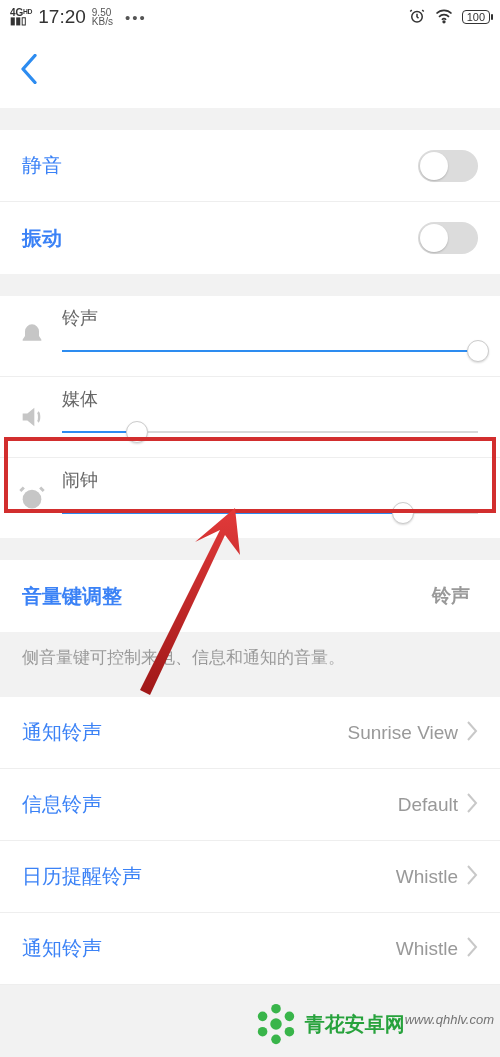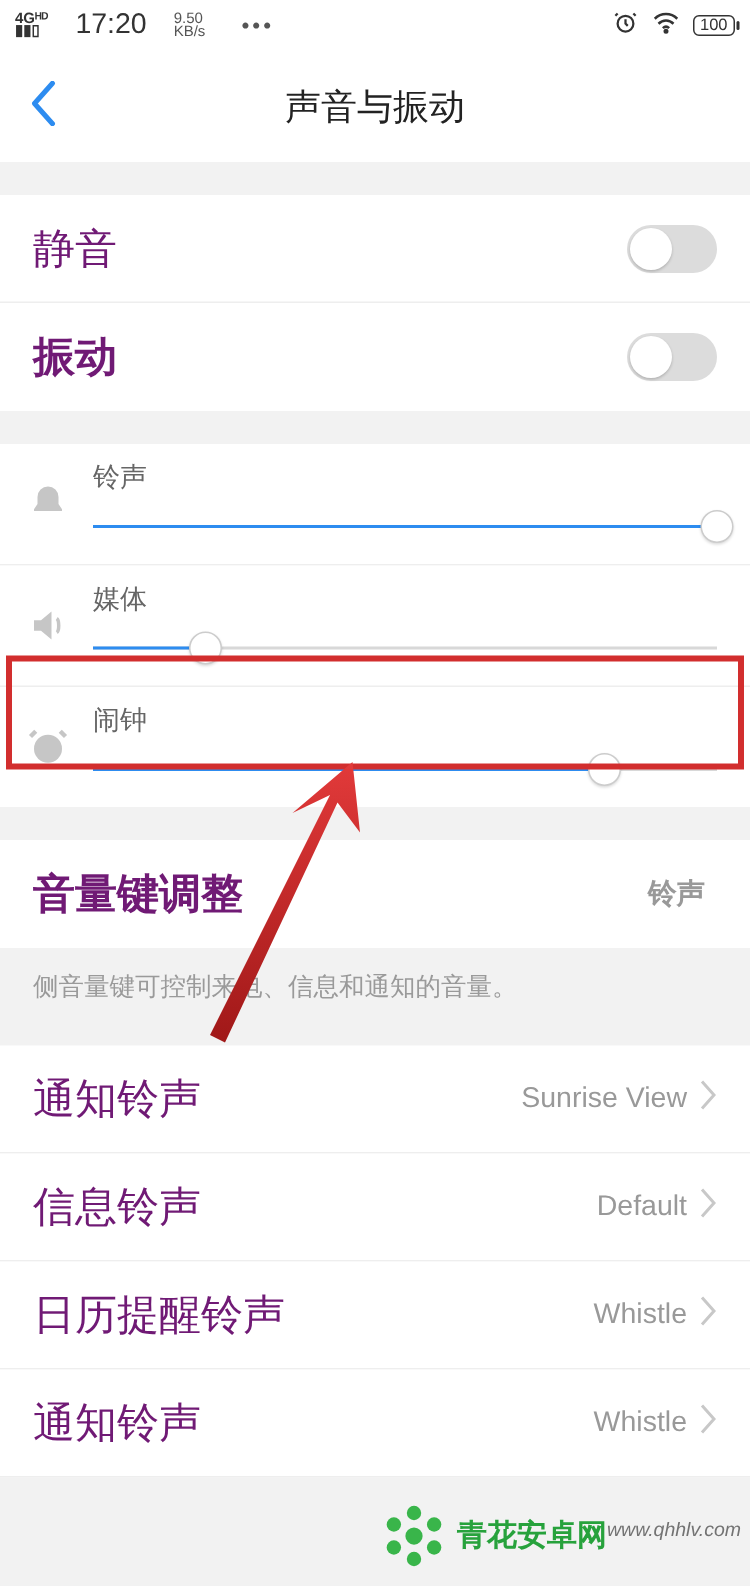--- a/index.html
+++ b/index.html
@@ -8,7 +8,7 @@
 
   
   .status-bar { height: 34px; background: #fff; display: flex; align-items: center; padding: 0 10px; font-size: 15px; color: #333; }
-  .sb-left { display: flex; align-items: center; gap: 14px; }
+  .sb-left { display: flex; align-items: center; gap: 2px; }
   .sb-signal { font-size: 10px; line-height: 8px; font-weight: bold; }
   .sb-time { font-size: 19px; font-weight: 500; margin-left: 4px; }
   .sb-speed { font-size: 10px; line-height: 9px; margin-left: 4px; color: #555; }

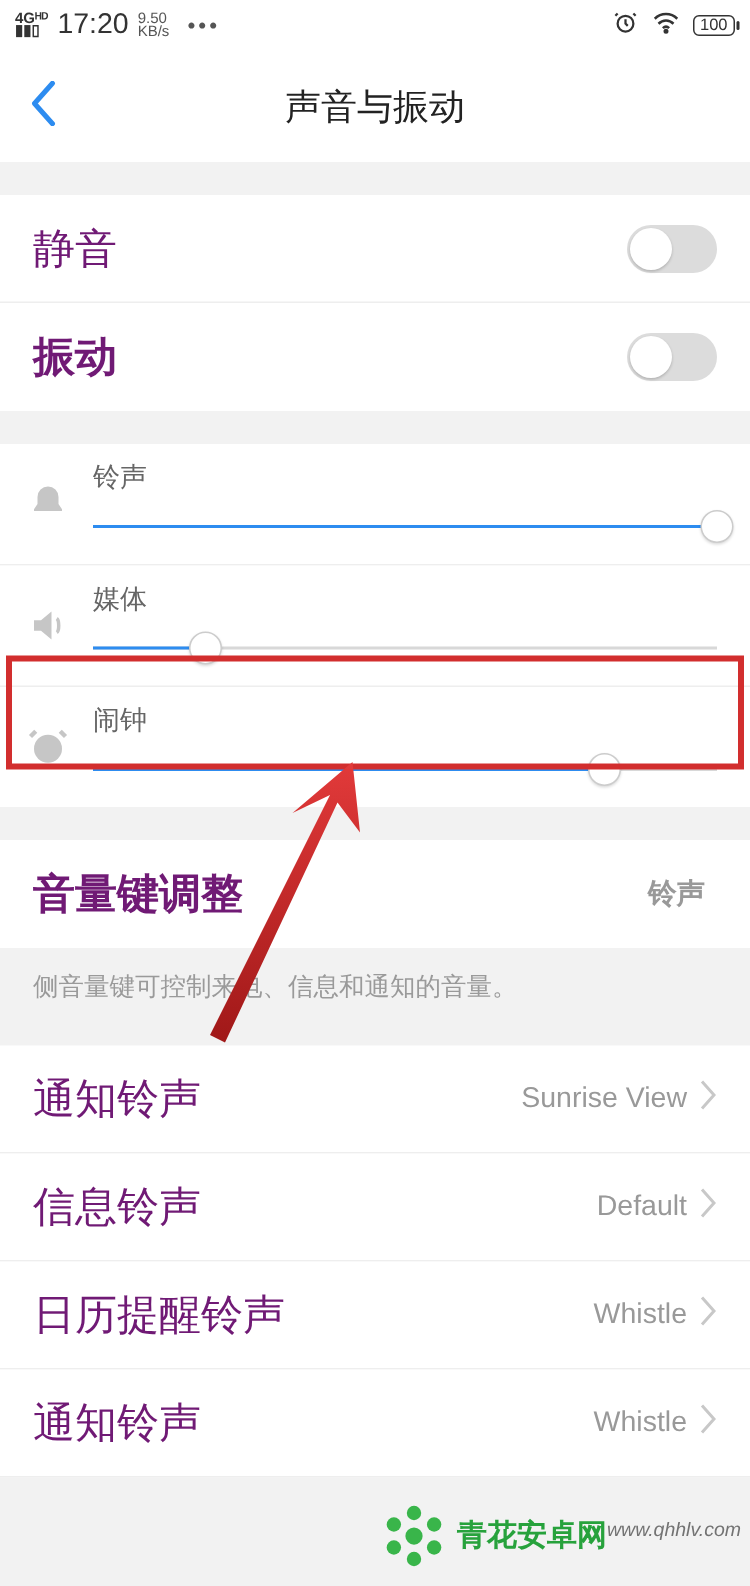--- a/index.html
+++ b/index.html
@@ -102,7 +102,6 @@
           <path d="M10 1 L2 10 L10 19" fill="none" stroke="#2d8cf0" stroke-width="2.2" stroke-linecap="round" stroke-linejoin="round"></path>
         </svg>
     </div>
-    <div class="title">声音与振动</div>
   </div>
 
   <div class="gap"></div>

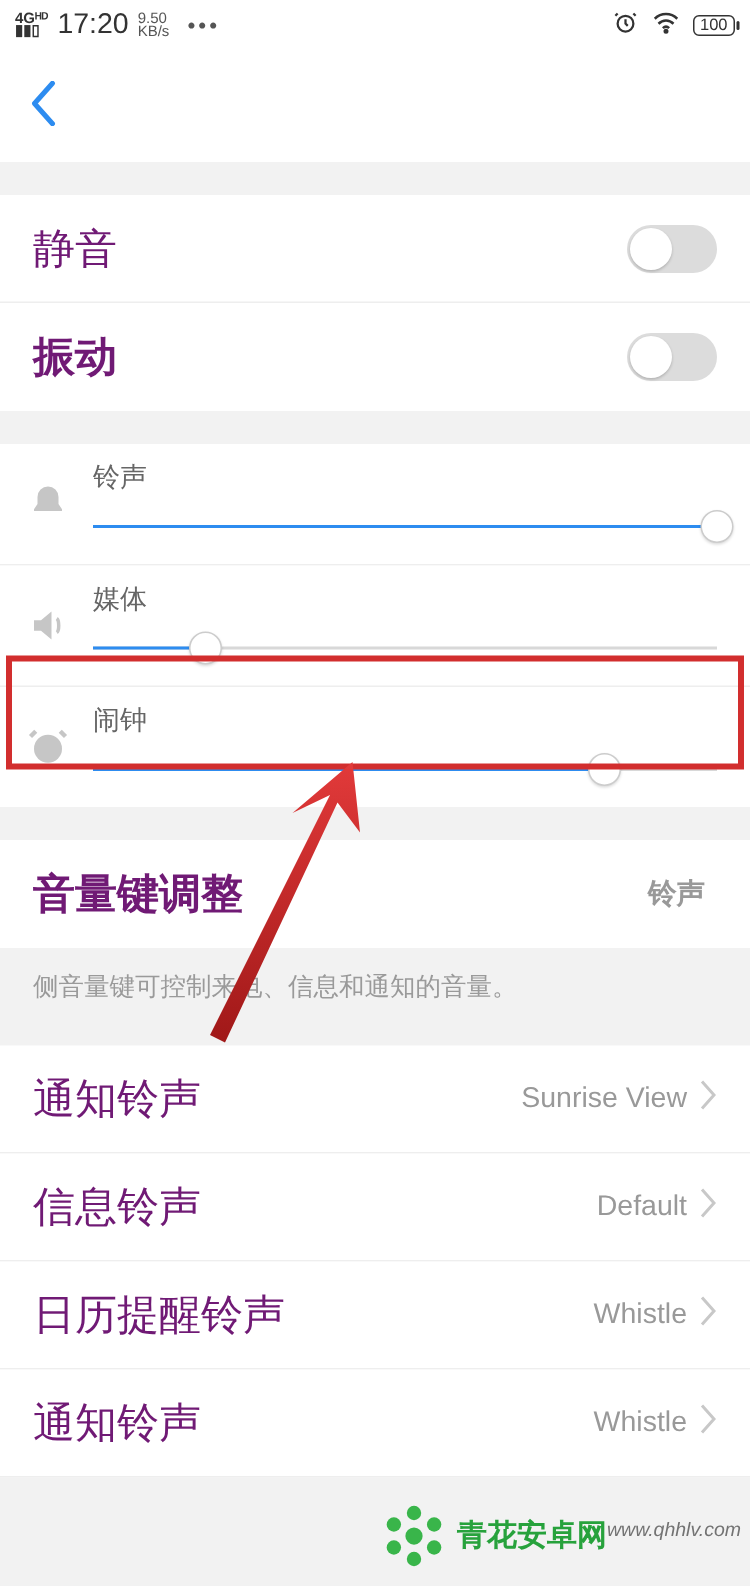--- a/index.html
+++ b/index.html
@@ -28,7 +28,7 @@
   .row { background: #fff; padding: 0 22px; display: flex; align-items: center; border-bottom: 1px solid #eee; position: relative; }
   .row.noborder { border-bottom: none; font-weight: bold; }
   .row-h { height: 72px; }
-  .row-label { font-size: 28px; color: #701a75; flex: 1; }
+  .row-label { font-size: 20px; color: #3b82f6; flex: 1; }
   .row-value { font-size: 19px; color: #999; margin-right: 8px; }
   .chevron svg { width: 12px; height: 20px; }
 

